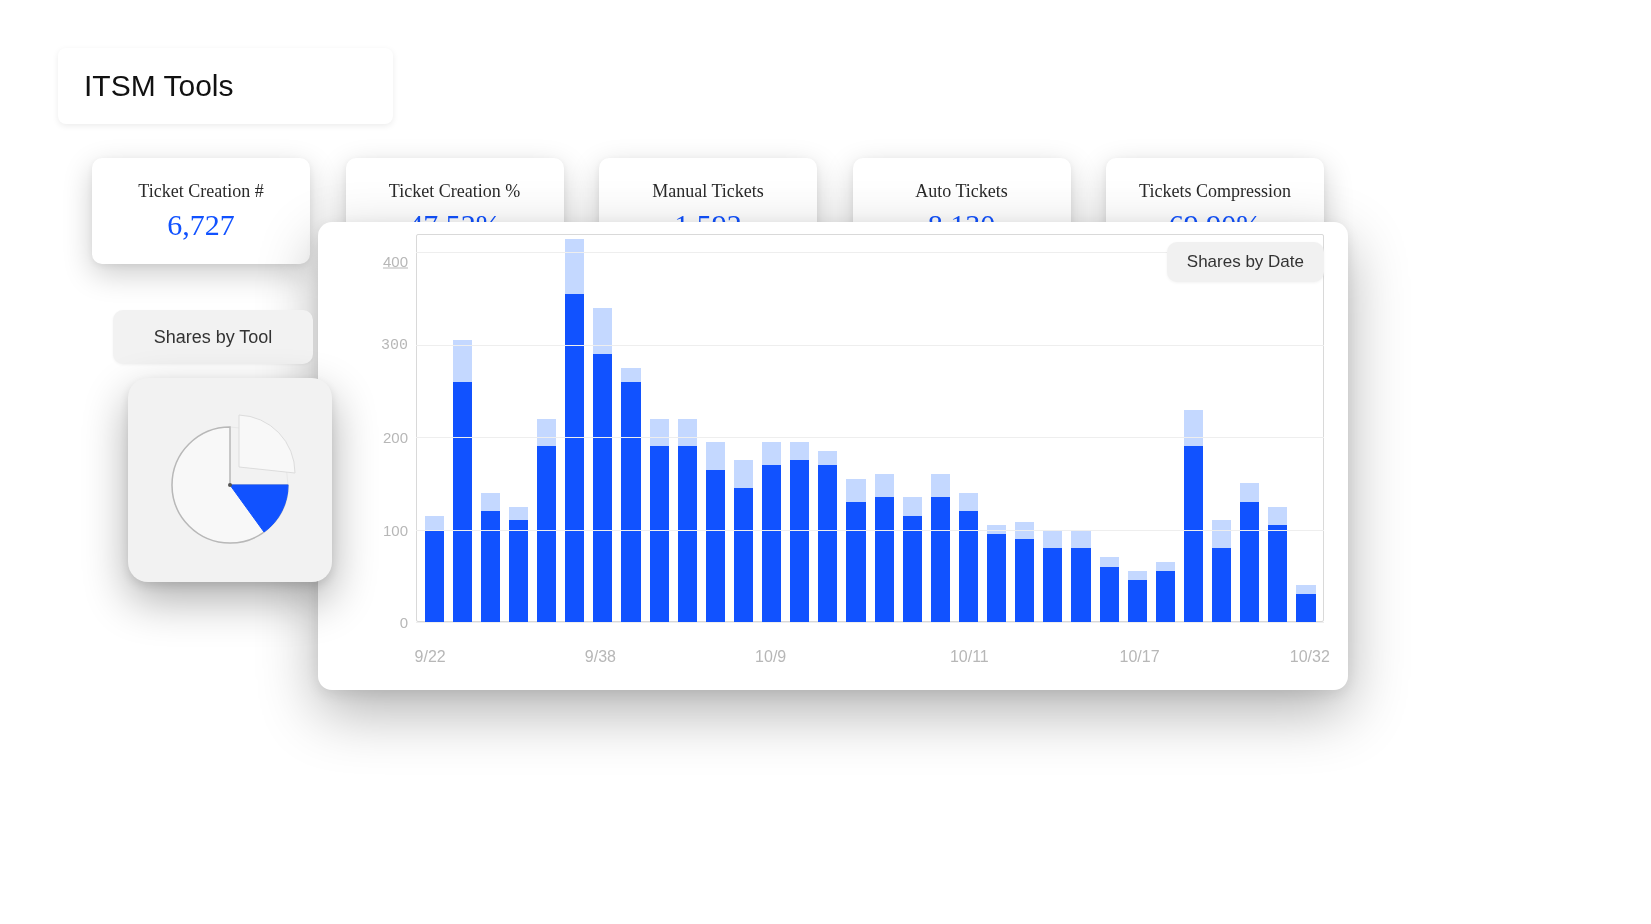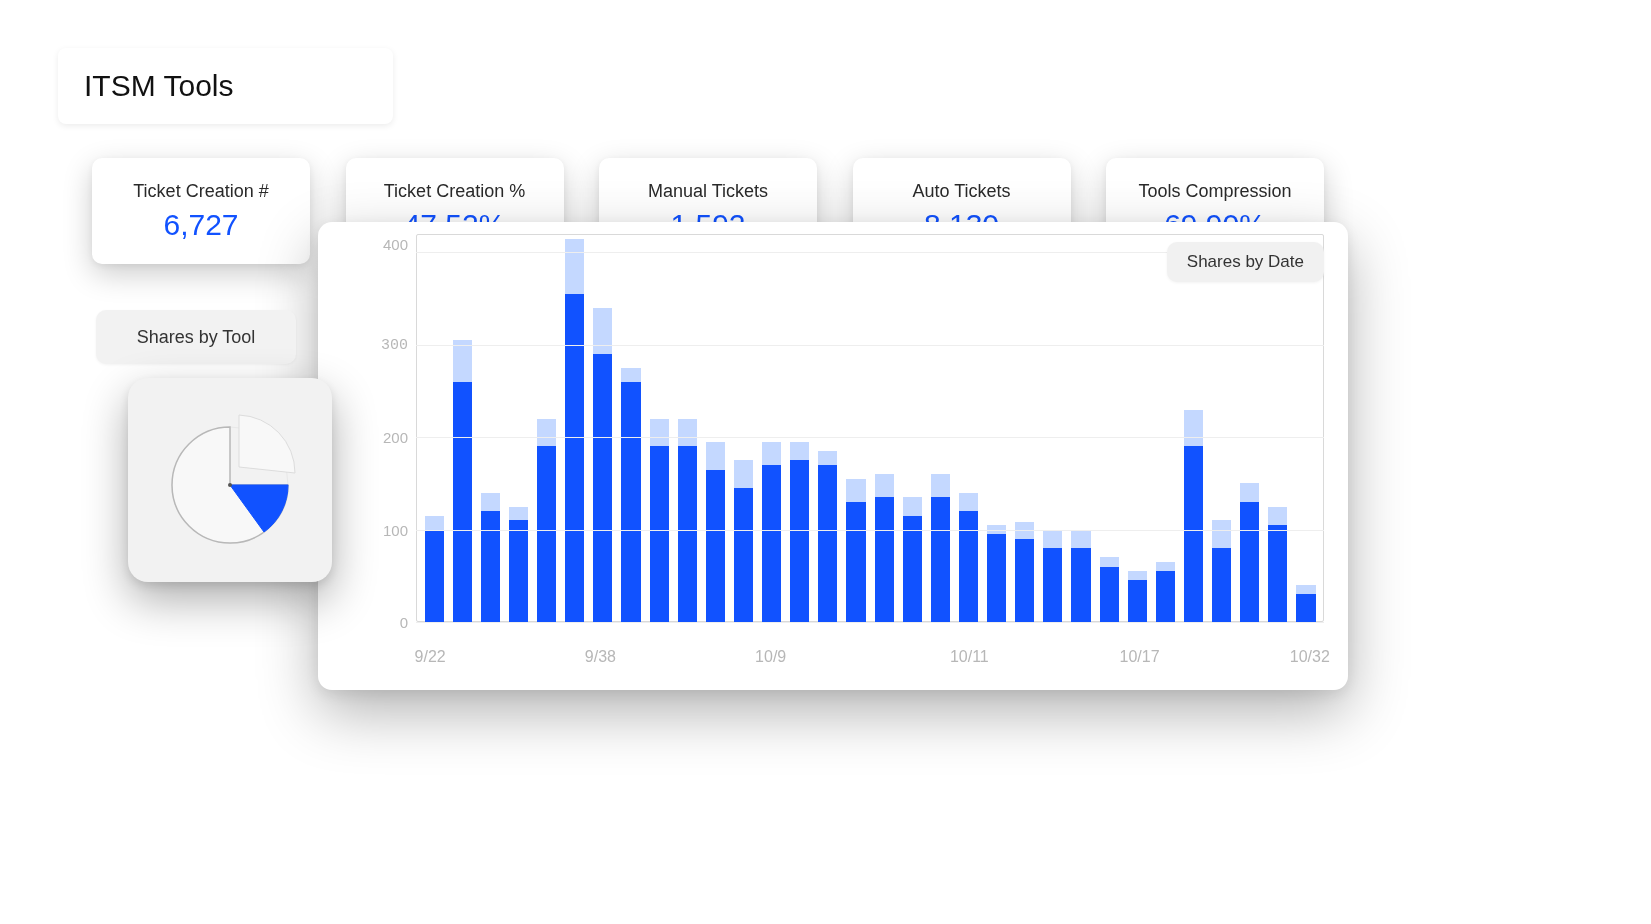--- a/index.html
+++ b/index.html
@@ -15,7 +15,7 @@
   .title-badge span{font-size:30px;font-weight:500;color:#111;}
 
   
-  .kpi-row{position:absolute;left:92px;top:158px;width:1232px;display:flex;justify-content:space-between;}
+  .kpi-row{position:absolute;left:92px;top:158px;width:1232px;display:flex;justify-content:space-between;font-family:Liberation Serif, serif;}
   .kpi-card{
     width:218px;height:106px;background:#ffffff;border-radius:10px;
     box-shadow:0 10px 30px rgba(0,0,0,.20),0 2px 6px rgba(0,0,0,.06);

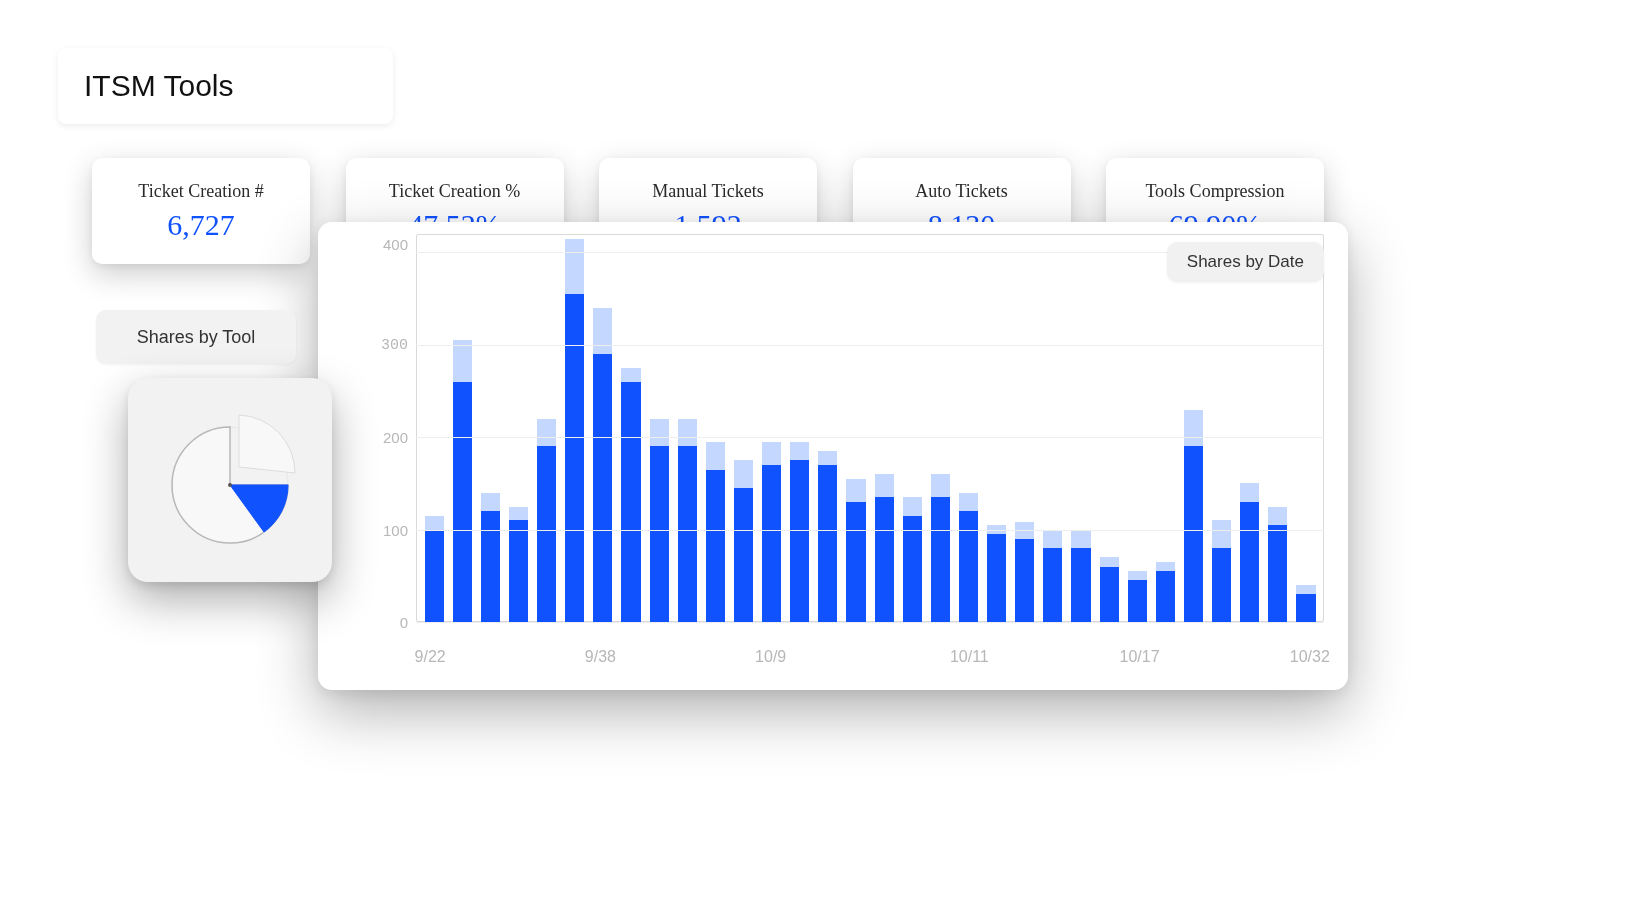--- a/index.html
+++ b/index.html
@@ -102,7 +102,7 @@
       <div class="kpi-value">8,130</div>
     </div>
     <div class="kpi-card">
-      <div class="kpi-label">Tools Compression</div>
+      <div class="kpi-label">Tickets Compression</div>
       <div class="kpi-value">69.90%</div>
     </div>
   </div>

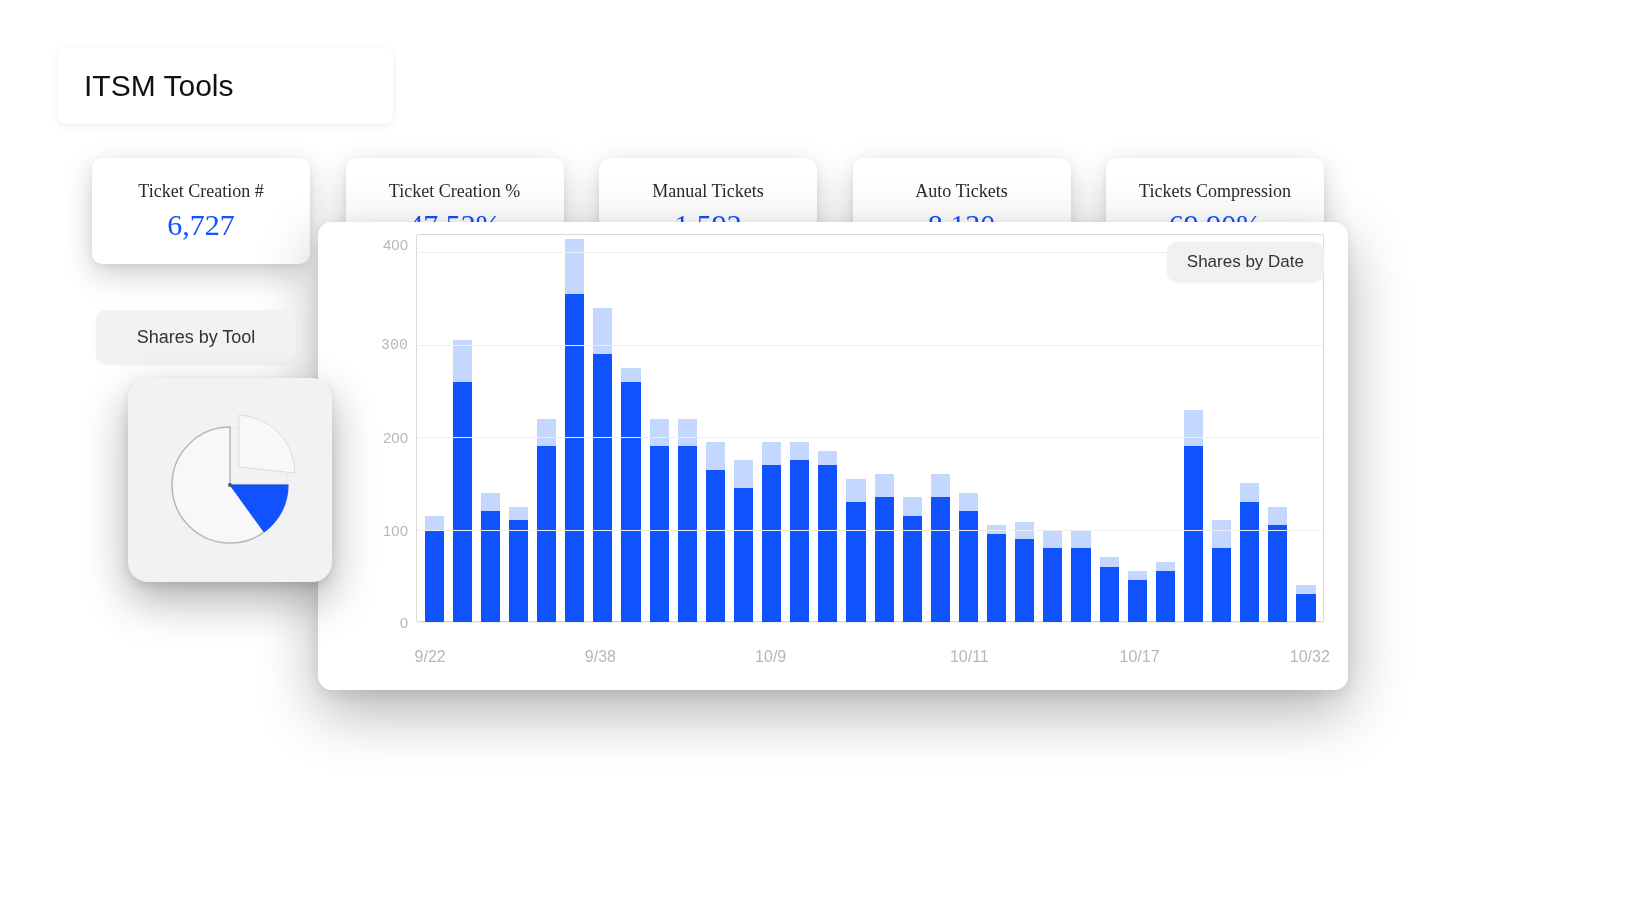--- a/index.html
+++ b/index.html
@@ -338,7 +338,7 @@
         <div class="gridline" style="top: 110.857px;"></div>
         <div class="ylab" style="top: 110.857px; font-family: Liberation Mono, monospace;">300</div>
         <div class="gridline" style="top: 18.4762px;"></div>
-        <div class="ylab" style="top: 10px;">400</div>
+        <div class="ylab" style="top: 27px; text-decoration: underline;">400</div>
       </div>
 
     <div class="xaxis" id="xaxis">

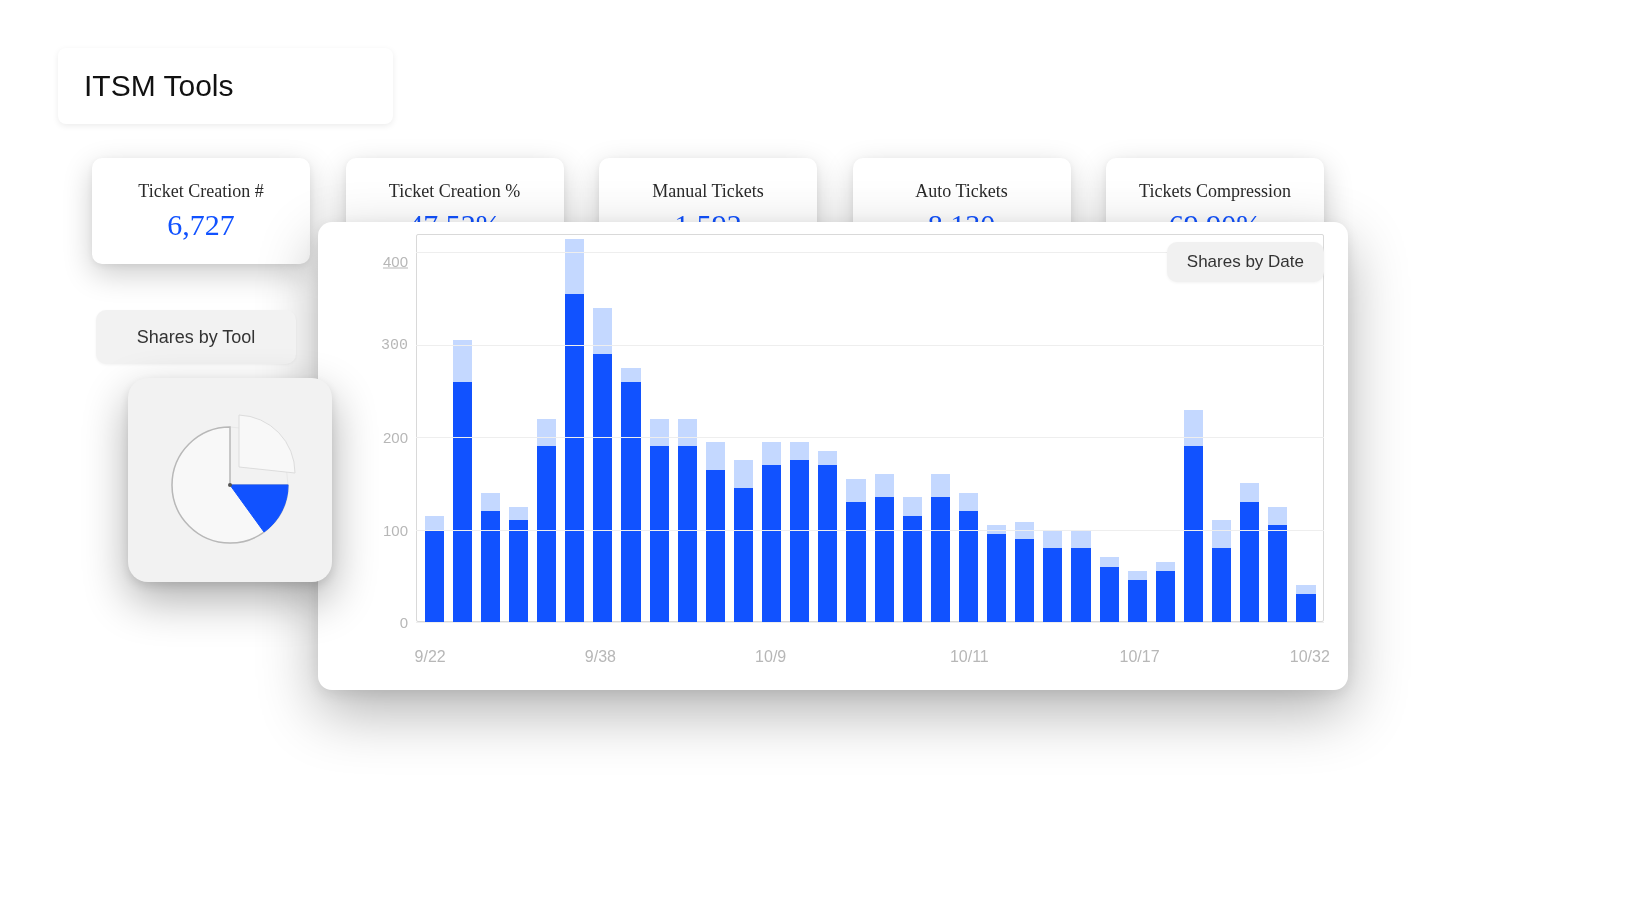--- a/index.html
+++ b/index.html
@@ -26,7 +26,7 @@
 
   
   .pie-tile-label{
-    position:absolute;left:96px;top:310px;width:200px;height:54px;
+    position:absolute;left:113px;top:310px;width:200px;height:54px;
     background:#f2f2f2;border-radius:10px;
     display:flex;align-items:center;justify-content:center;
     box-shadow:0 1px 3px rgba(0,0,0,.05);

